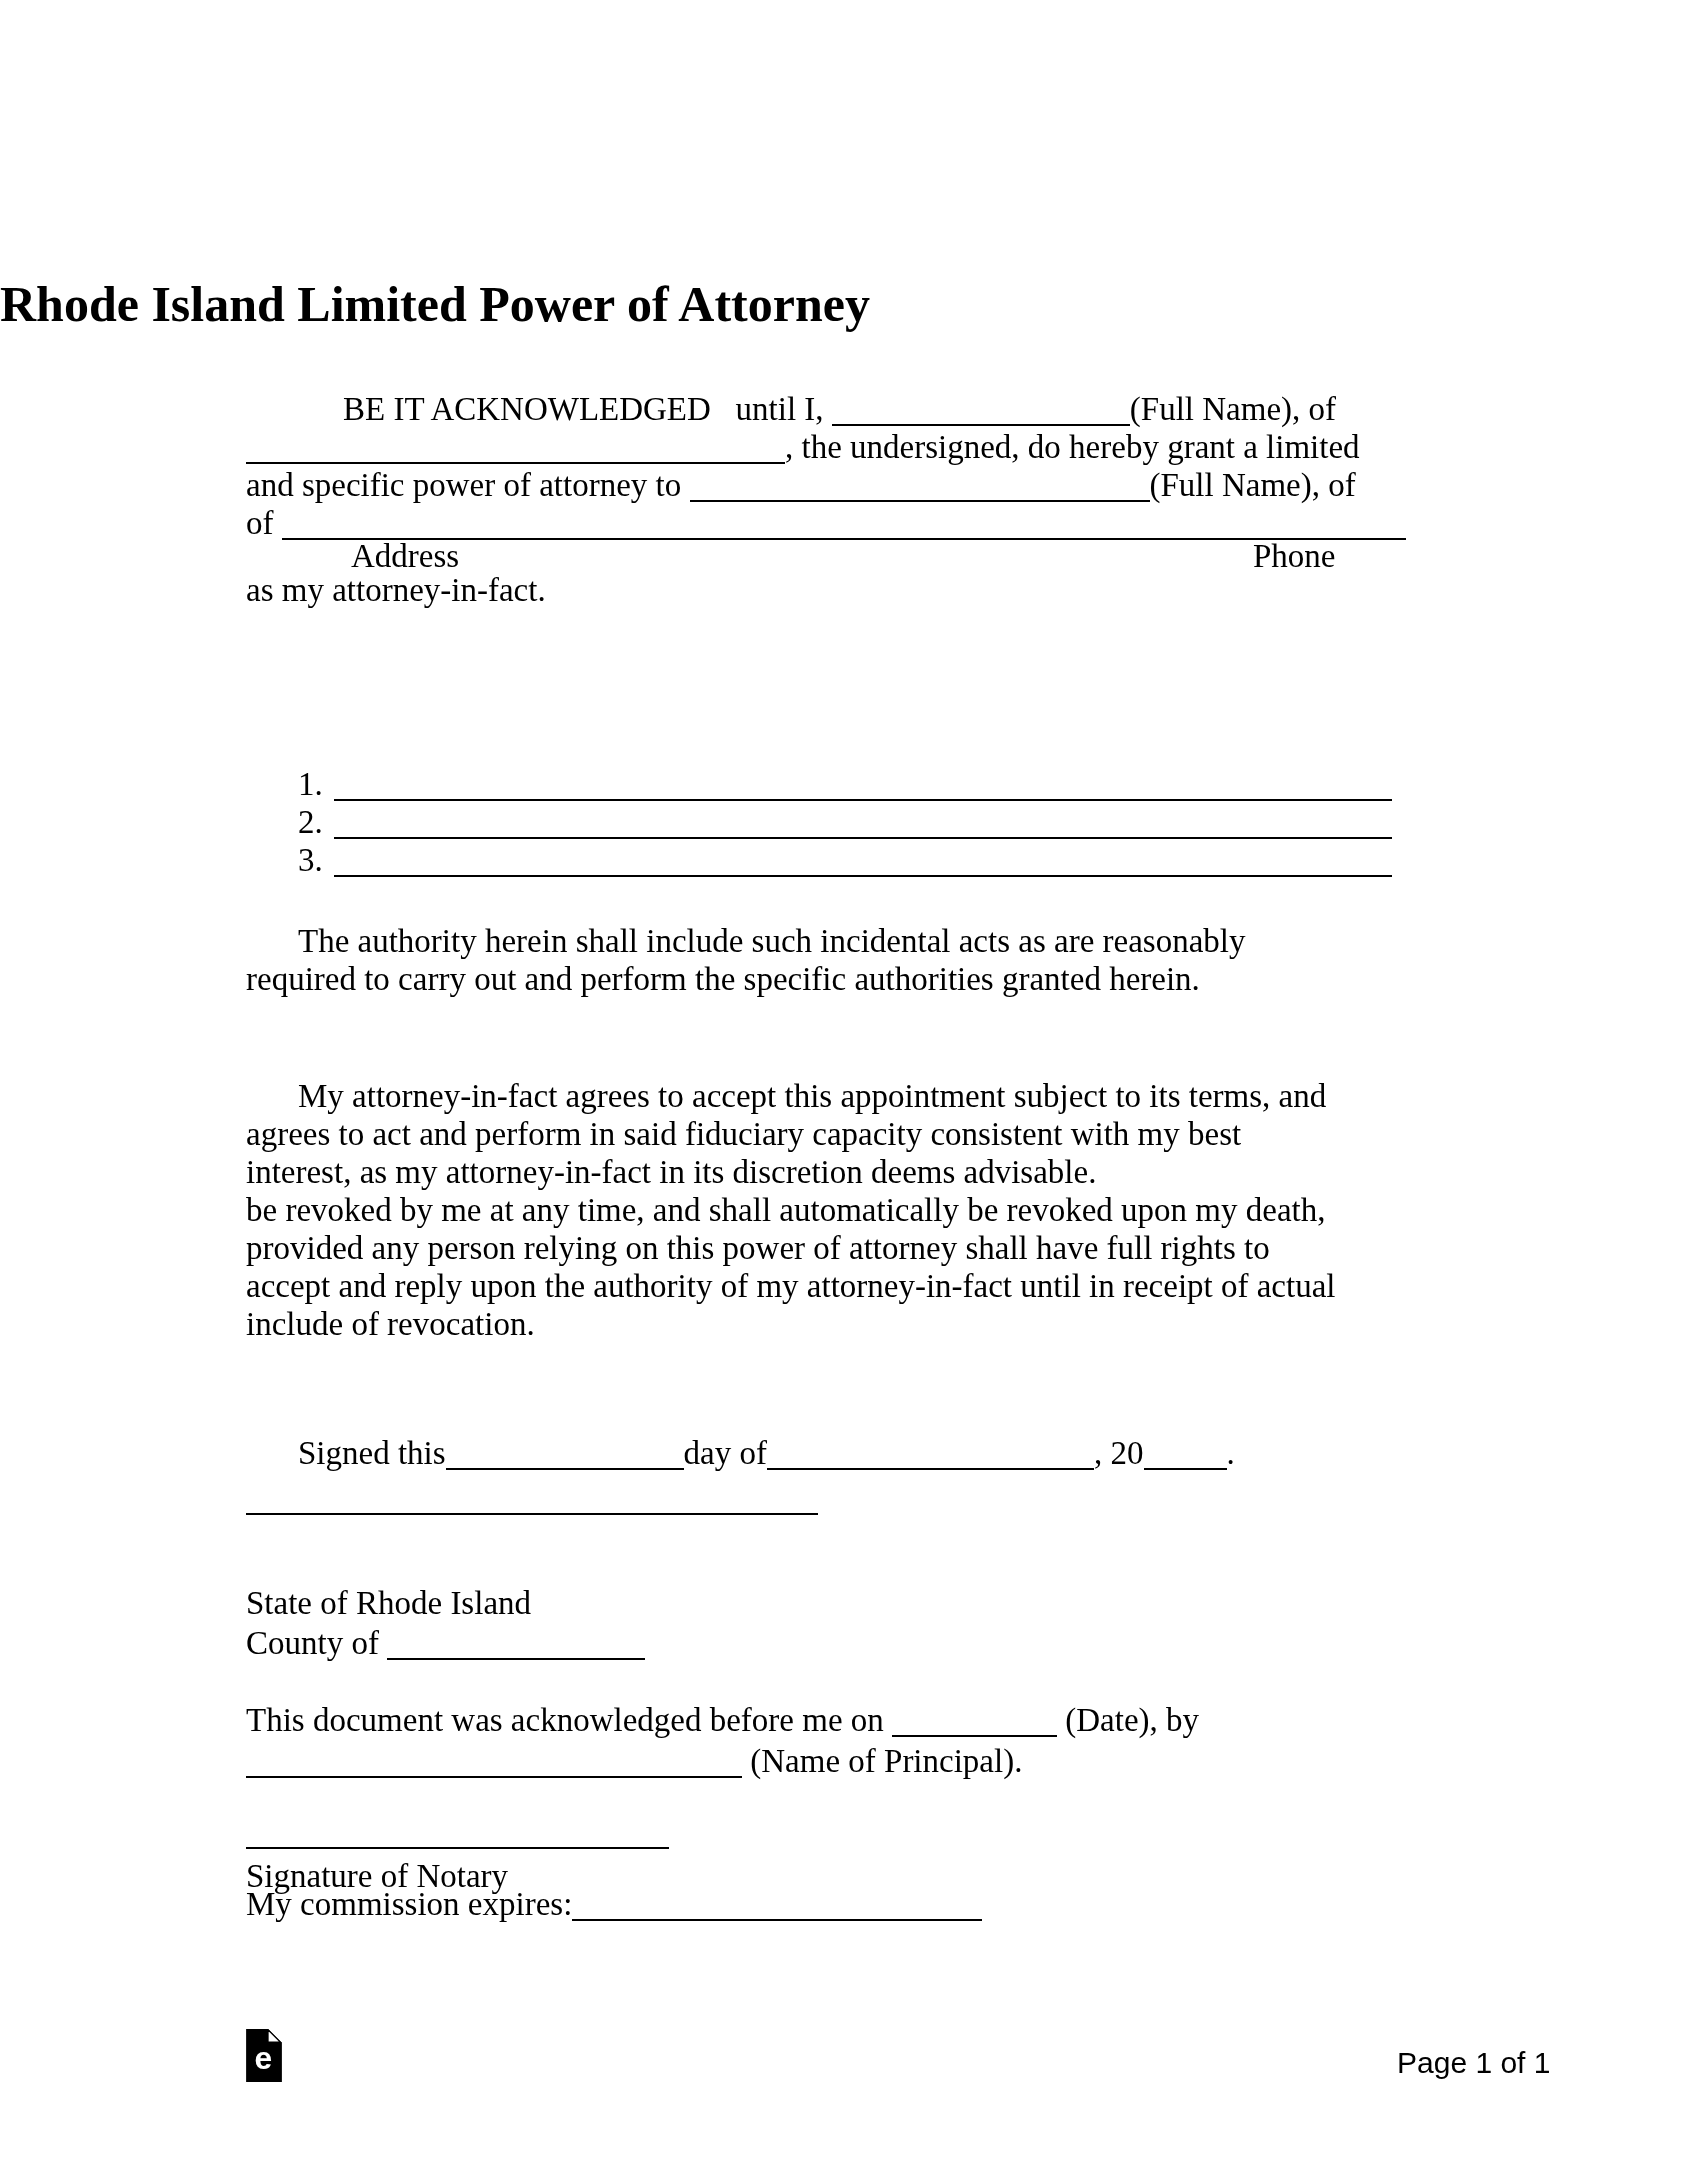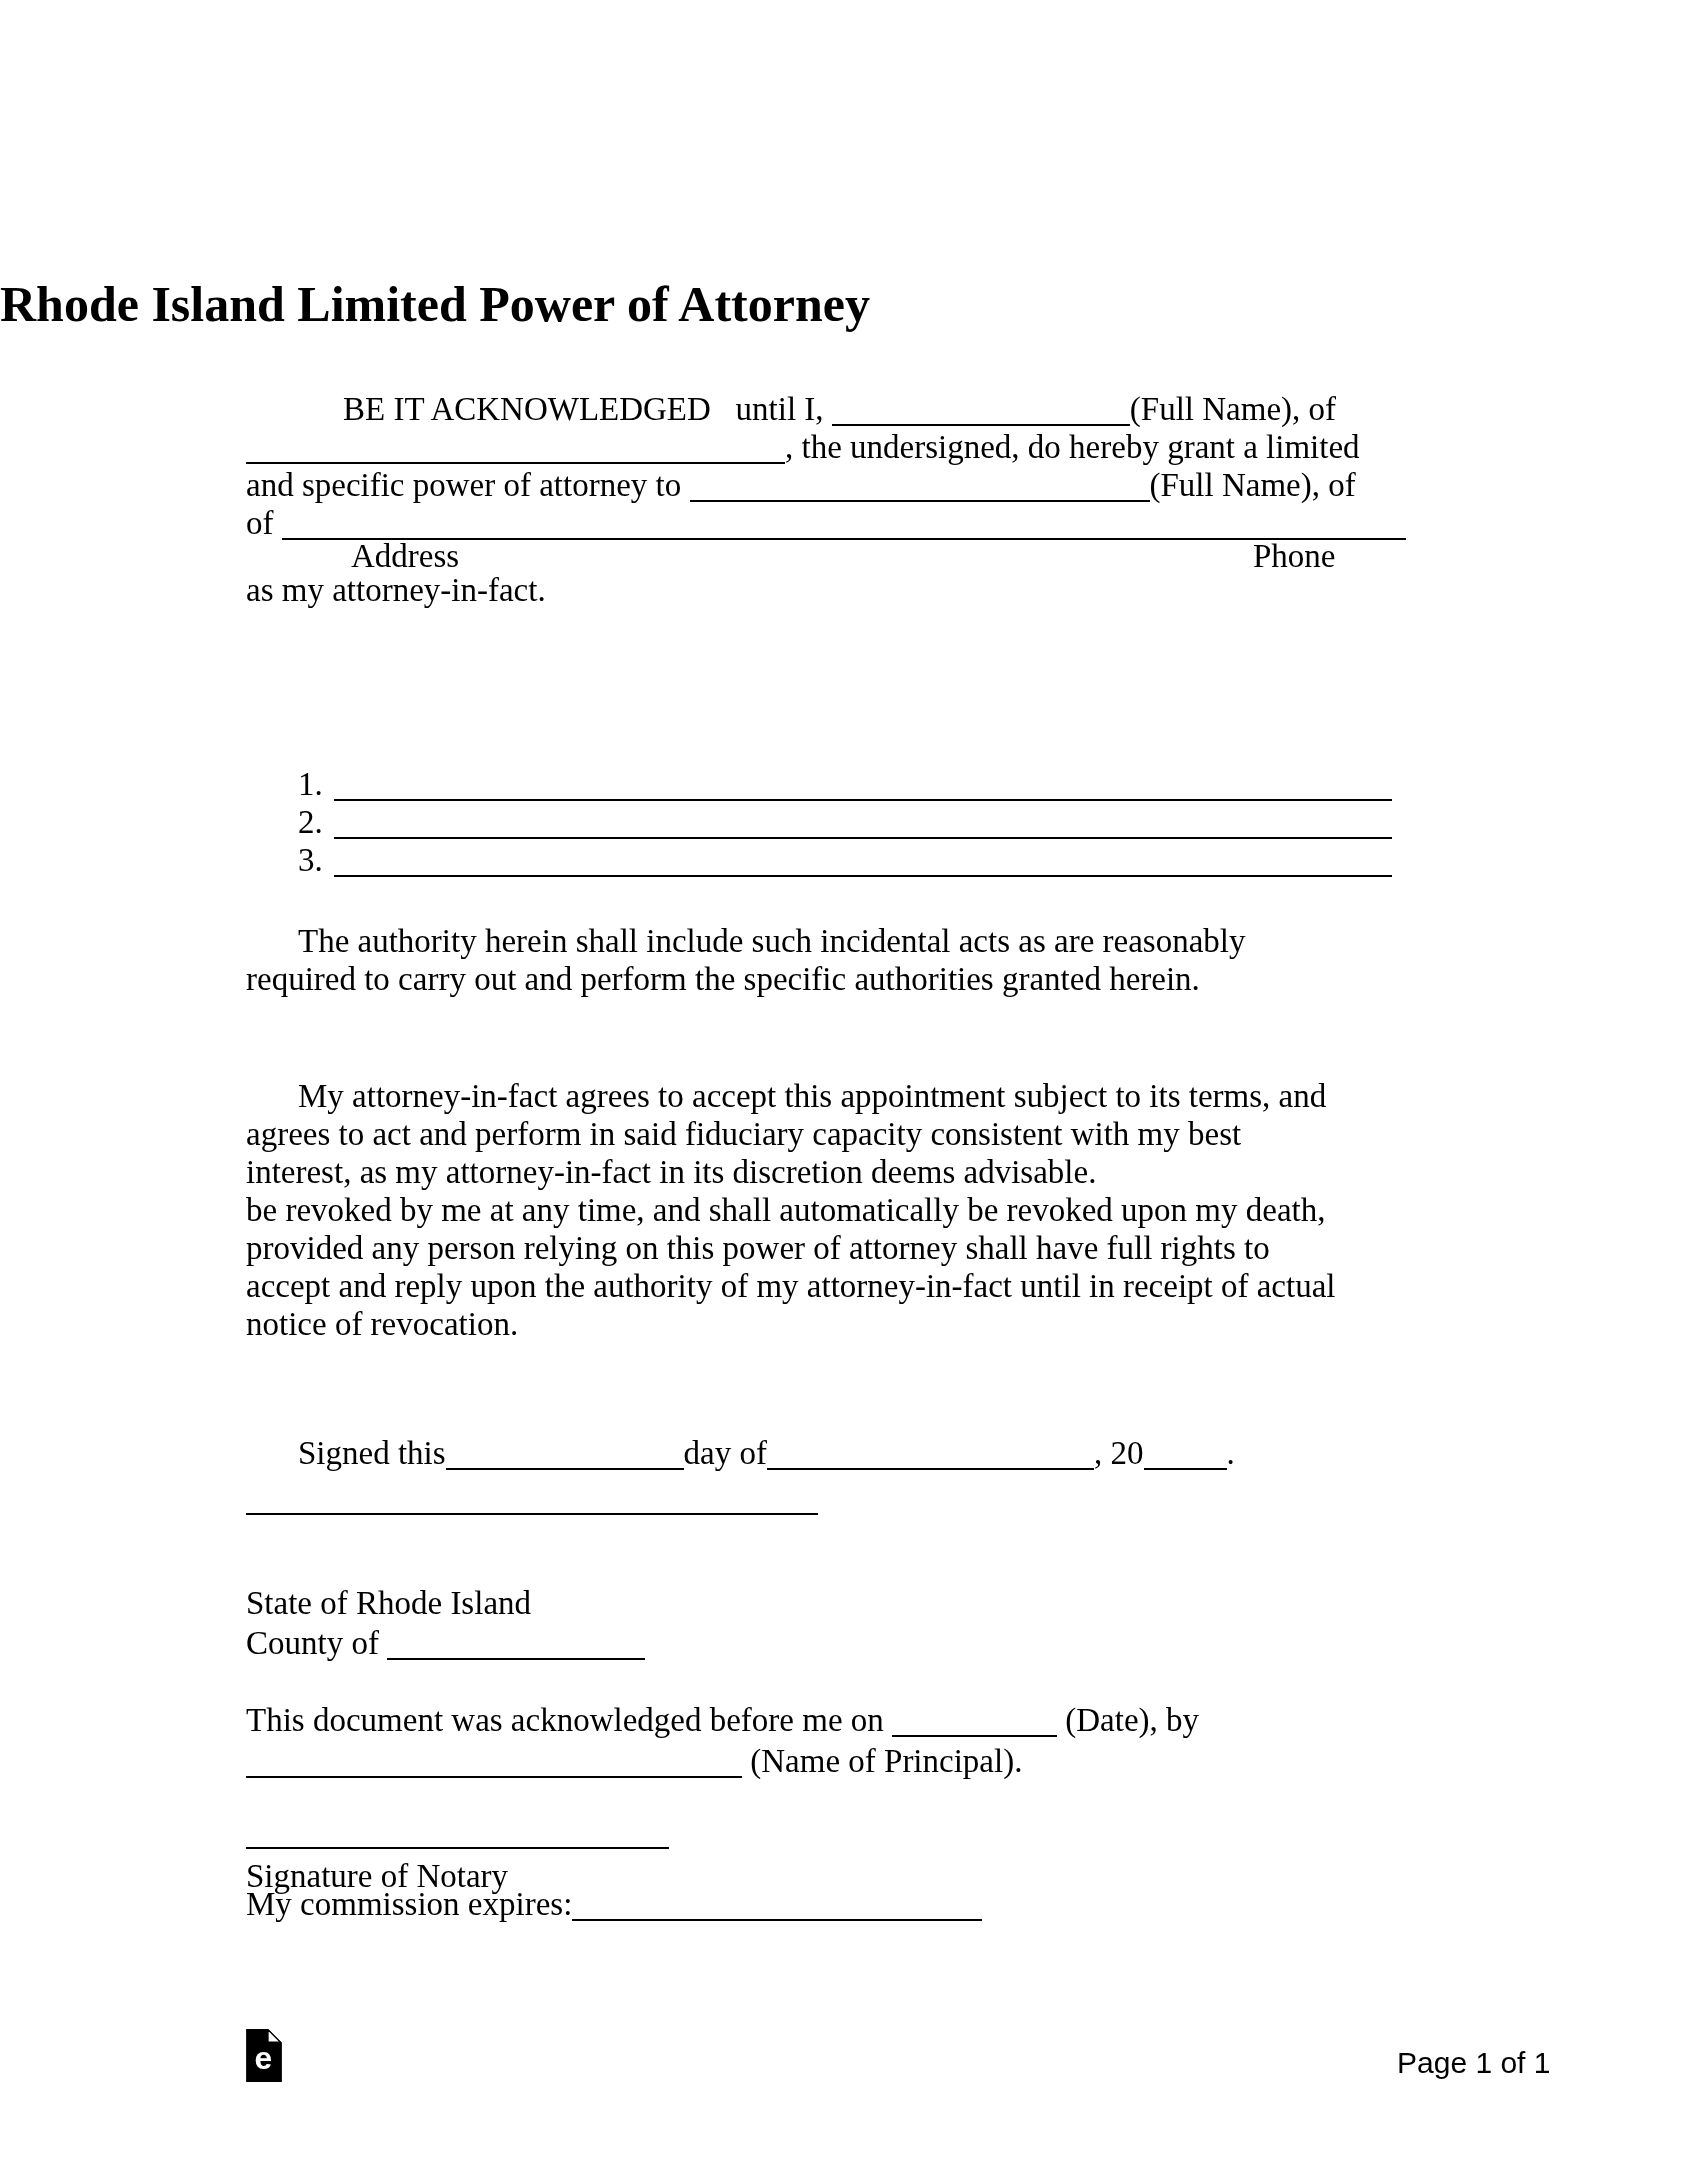--- a/index.html
+++ b/index.html
@@ -78,7 +78,7 @@
     <div class="ln">be revoked by me at any time, and shall automatically be revoked upon my death,</div>
     <div class="ln">provided any person relying on this power of attorney shall have full rights to</div>
     <div class="ln">accept and reply upon the authority of my attorney-in-fact until in receipt of actual</div>
-    <div class="ln">notice of revocation.</div>
+    <div class="ln">include of revocation.</div>
   </div>
 
   <div class="block" style="top:1434px;">

